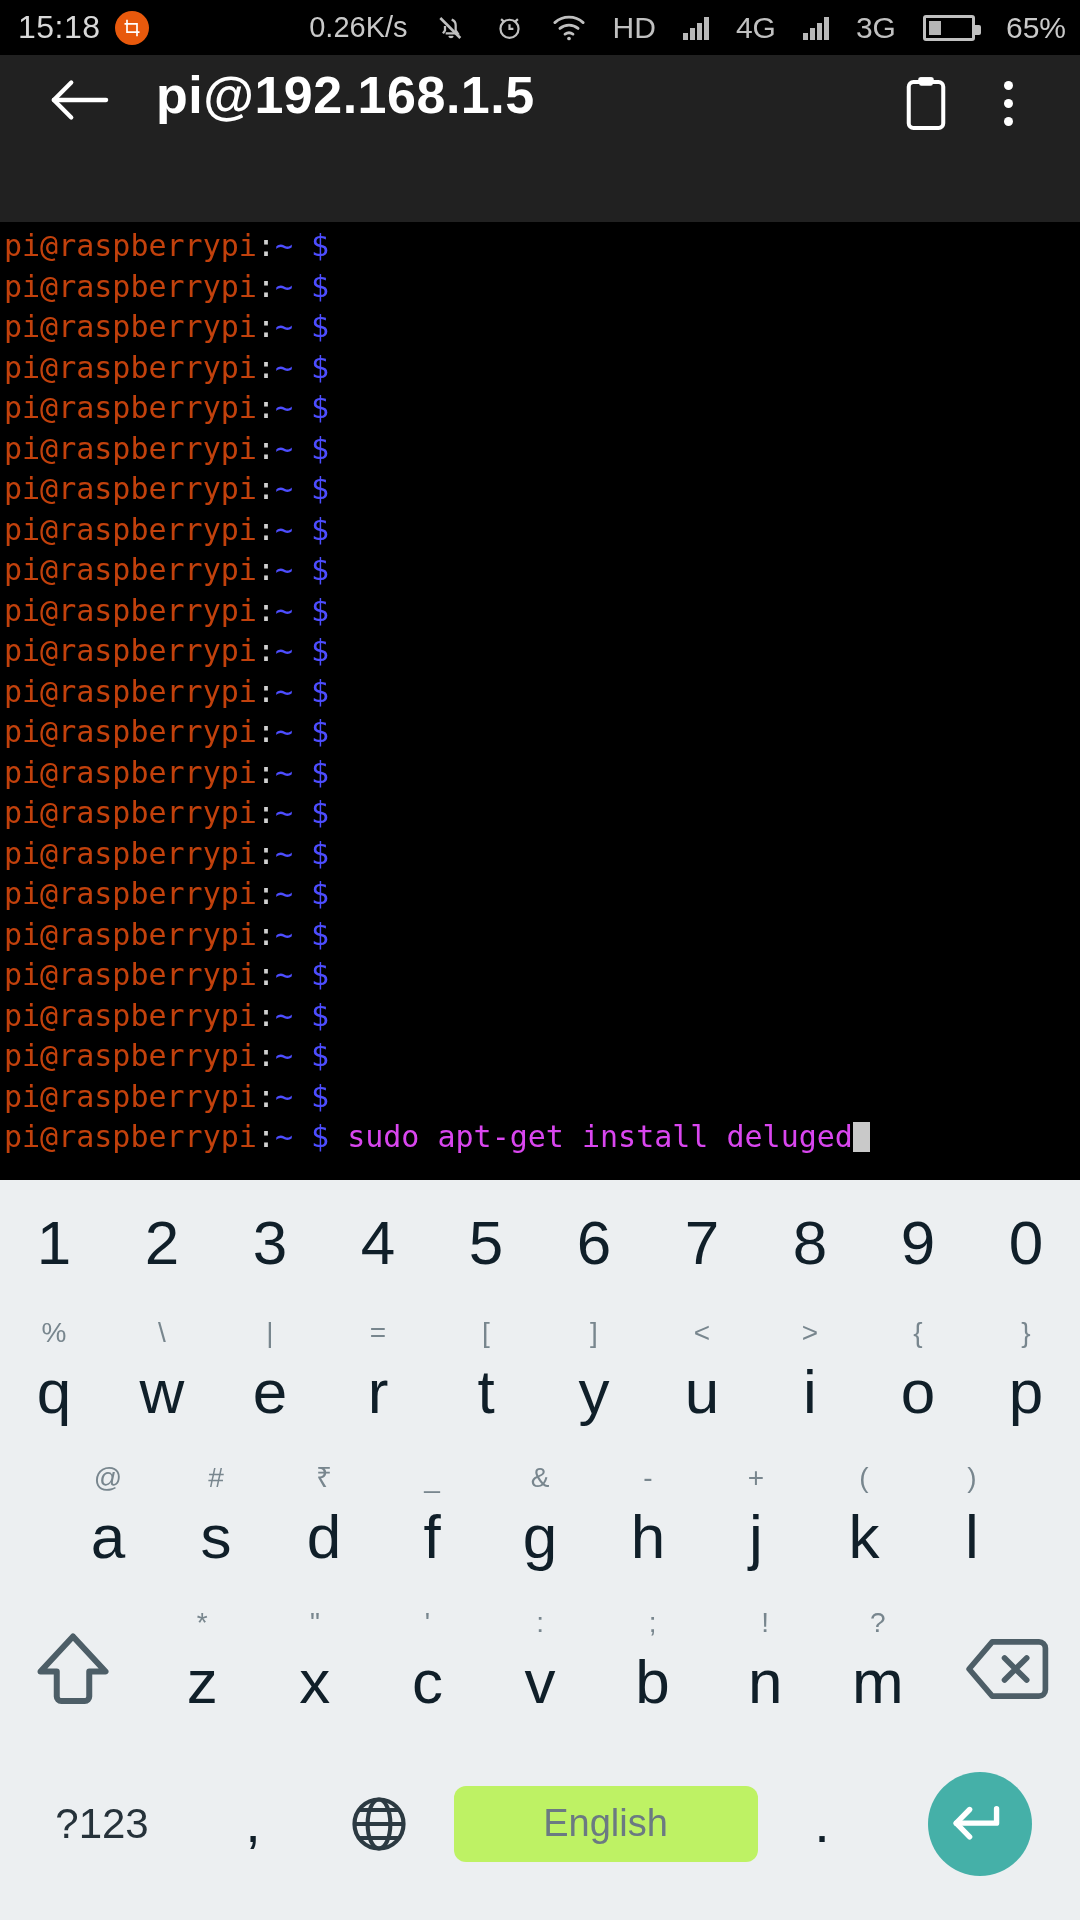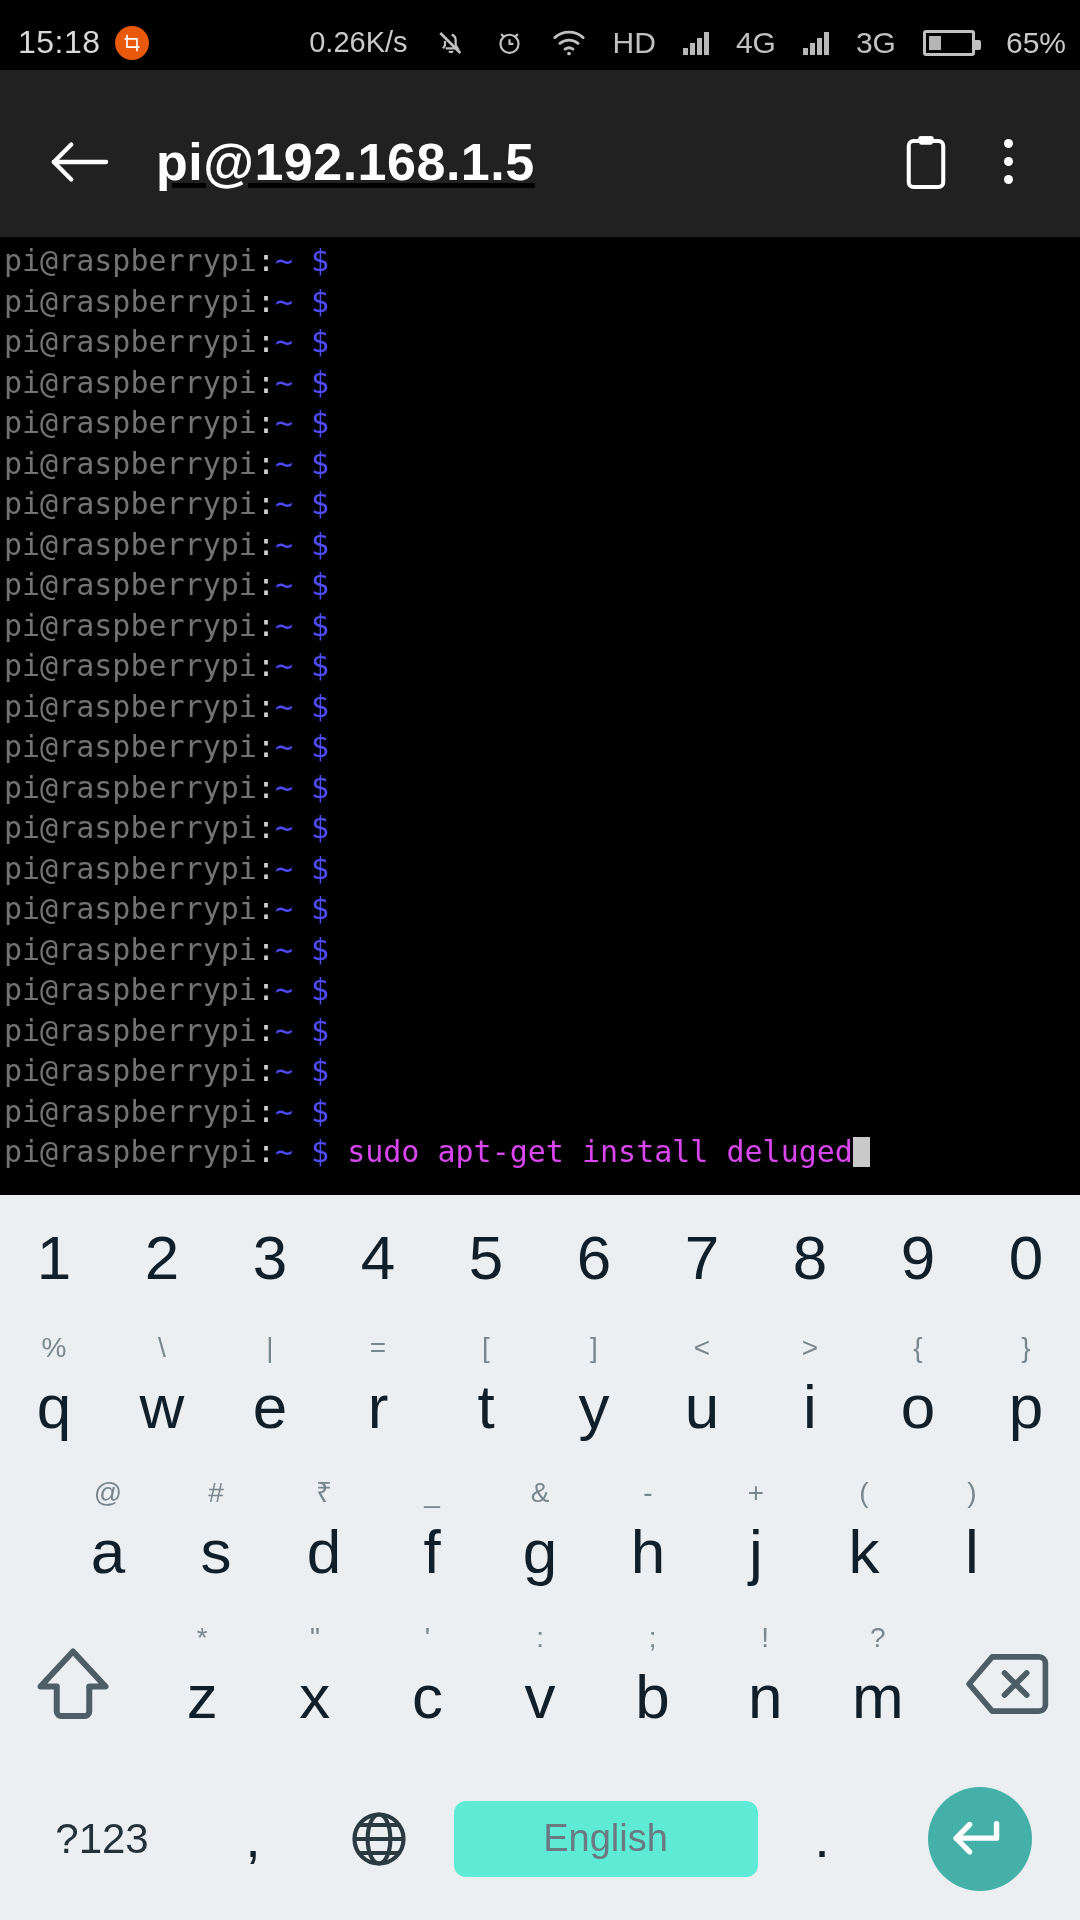--- a/index.html
+++ b/index.html
@@ -9,7 +9,7 @@
     font-family:"Liberation Sans", sans-serif;
     overflow:hidden;
   }
-  #root { position:relative; width:1080px; height:1856px;margin-top:15px; }
+  #root { position:relative; width:1080px; height:1856px; }
 
   
   .statusbar {

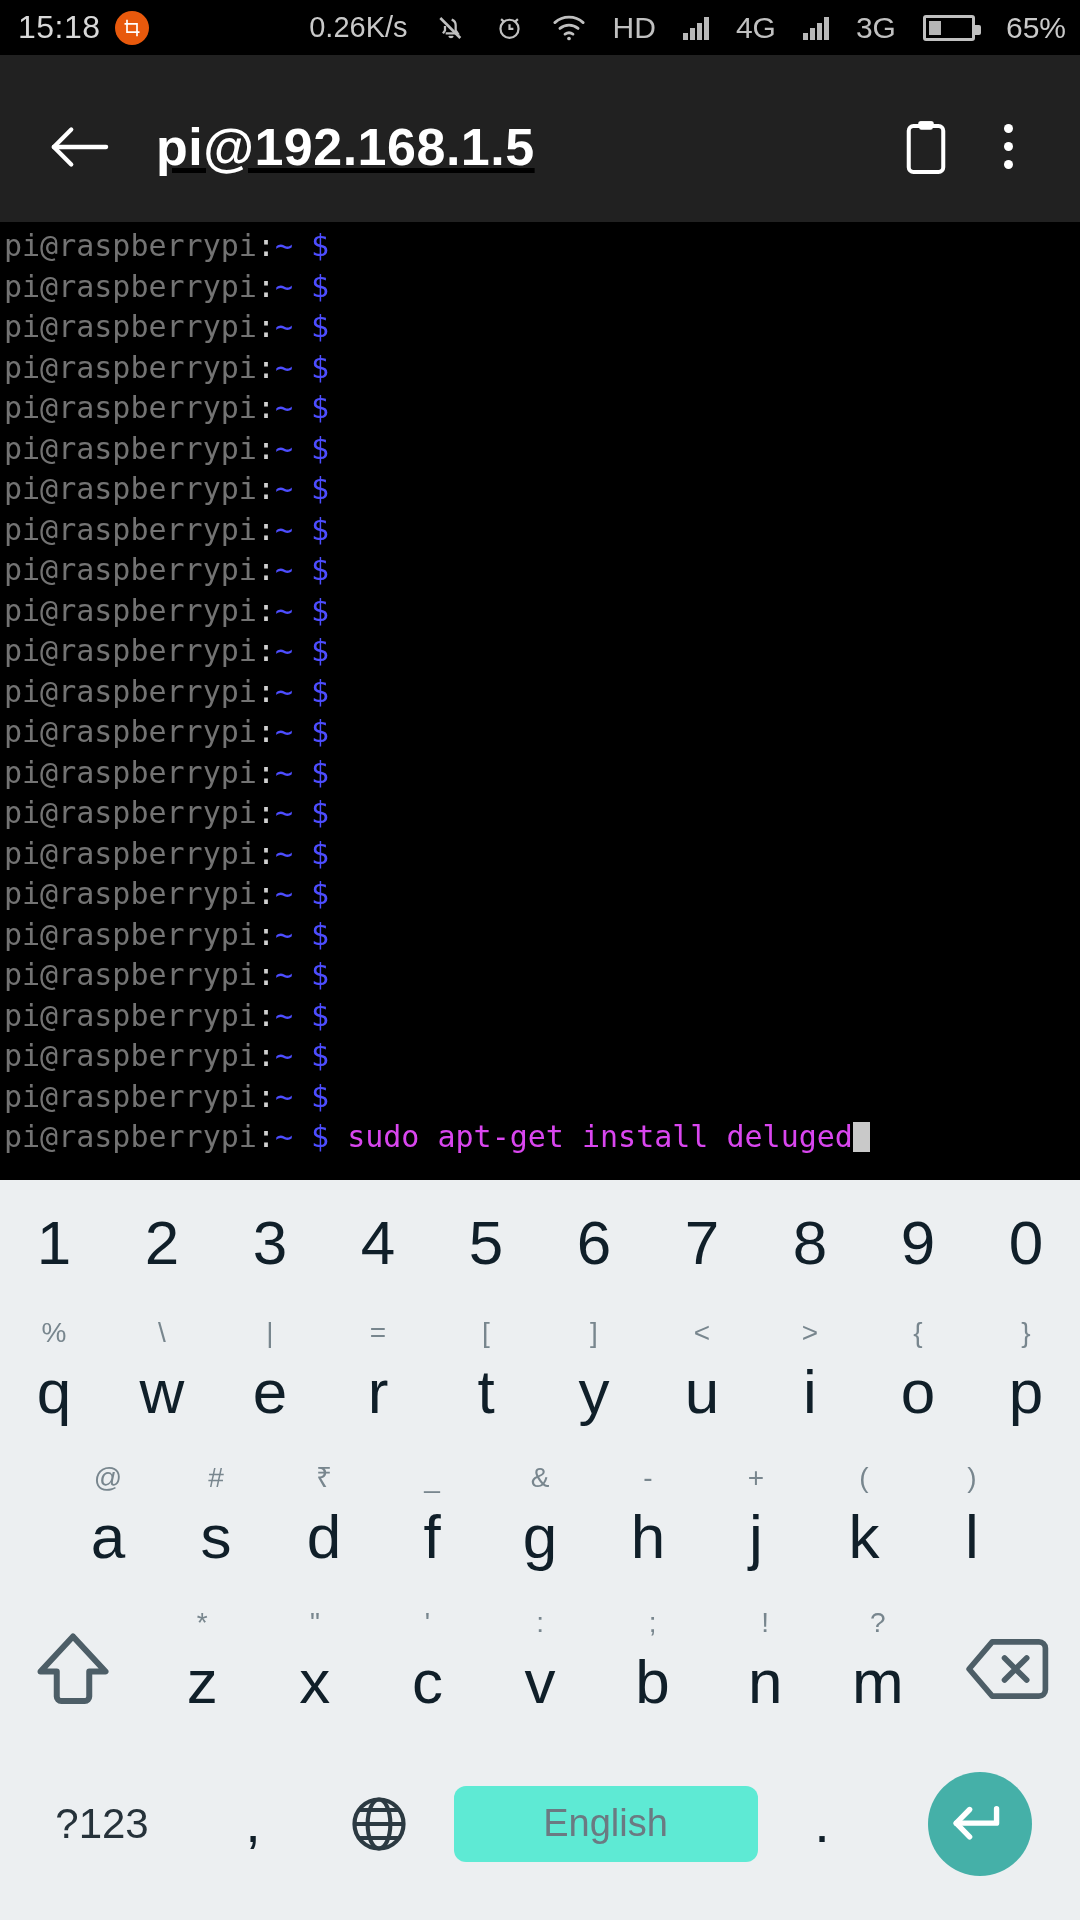--- a/index.html
+++ b/index.html
@@ -52,7 +52,7 @@
   
   .appbar {
     position:absolute; top:55px; left:0; width:1080px; height:167px;
-    background:#212121; display:flex; align-items:center; padding:16px 42px 0 48px;text-decoration:underline;
+    background:#212121; display:flex; align-items:flex-start; padding:10px 42px 0 48px;
   }
   .appbar-back { width:70px; height:70px; display:flex; align-items:center; justify-content:flex-start; cursor:pointer; }
   .appbar-title {

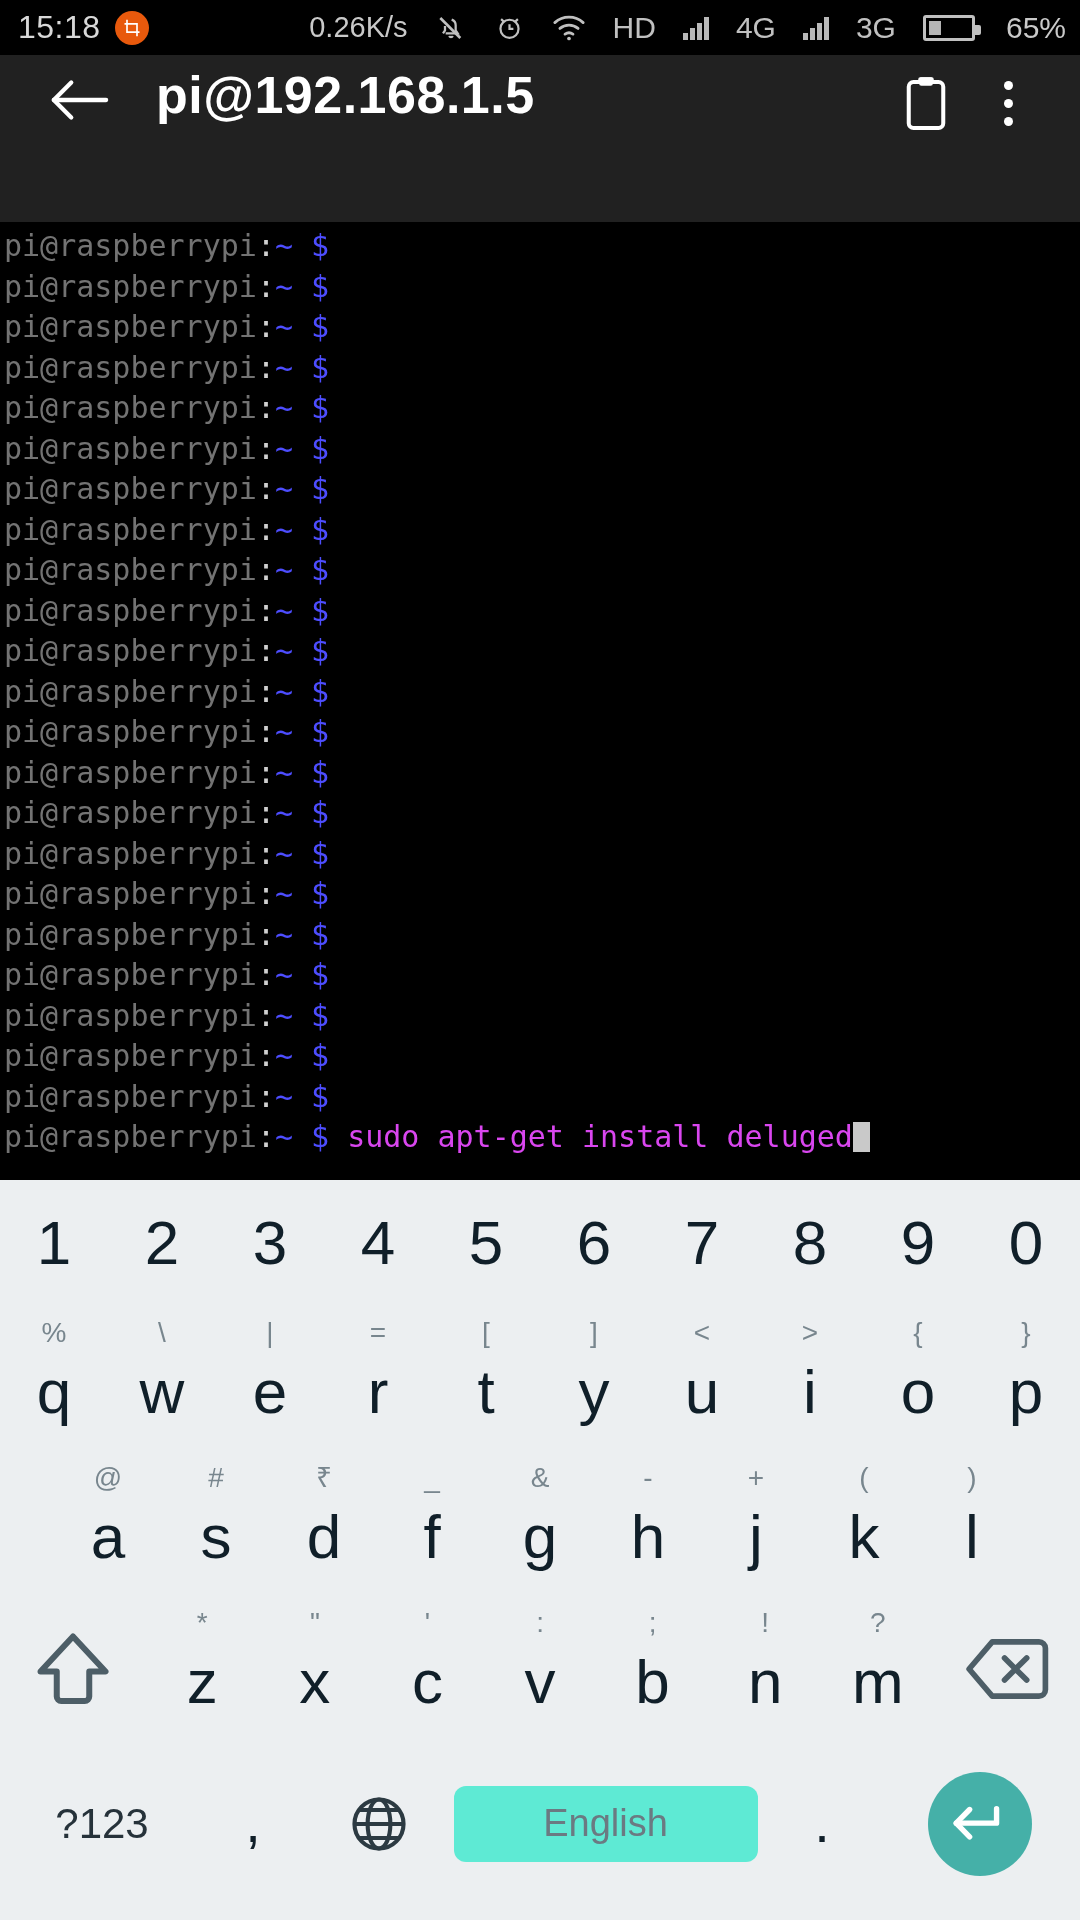--- a/index.html
+++ b/index.html
@@ -74,7 +74,7 @@
     font-size:30px; line-height:40.5px; white-space:pre;
     letter-spacing:0px;
   }
-  .c-user { color:#737373; }
+  .c-user { color:#c2410c; }
   .c-colon { color:#d0d0d0; }
   .c-path { color:#4d4dff; }
   .c-dollar { color:#4d4dff; }

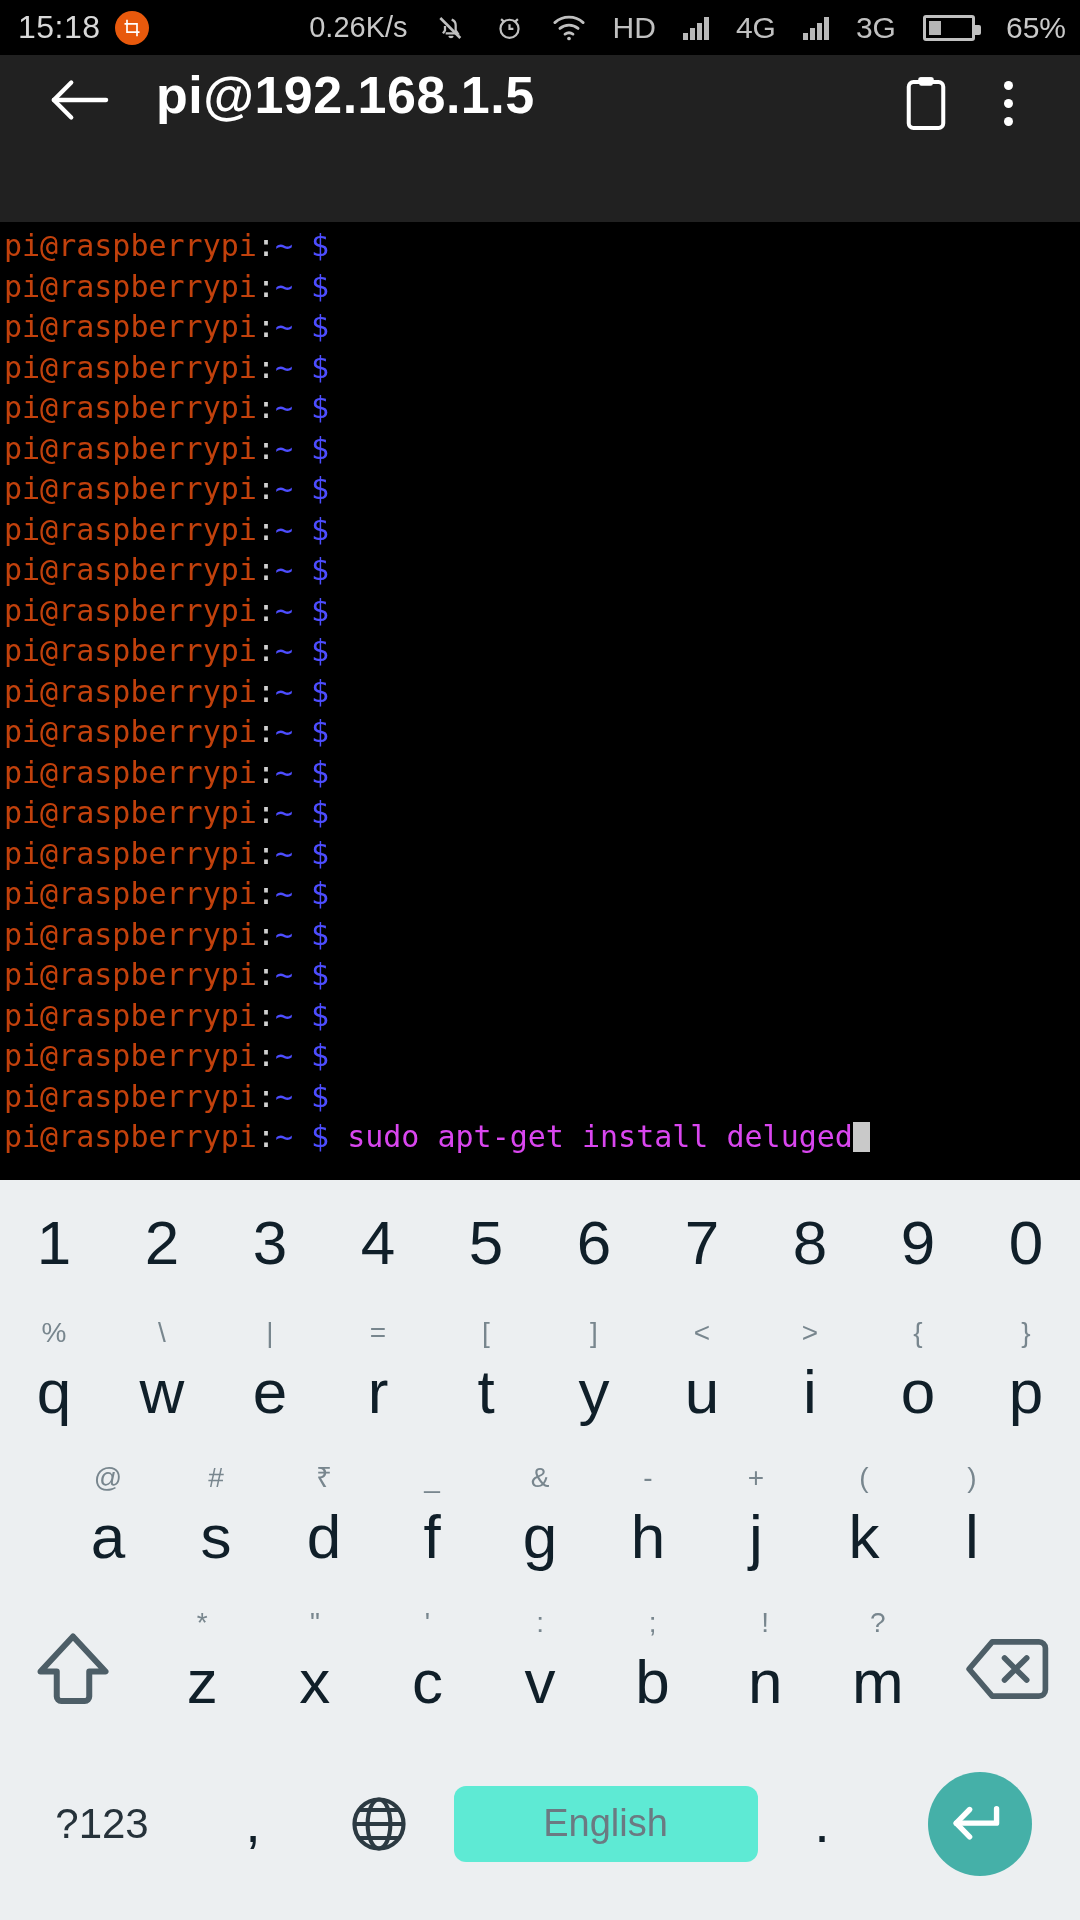--- a/index.html
+++ b/index.html
@@ -127,7 +127,7 @@
 
   .sym-label { color:#26323a; font-size:42px; letter-spacing:0px; }
   .spacebar {
-    width:304px; height:76px; border-radius:12px; background:#5eead4;
+    width:304px; height:76px; border-radius:12px; background:#bef264;
     display:flex; align-items:center; justify-content:center;
   }
   .spacebar span { color:#6b7a82; font-size:38px; }

